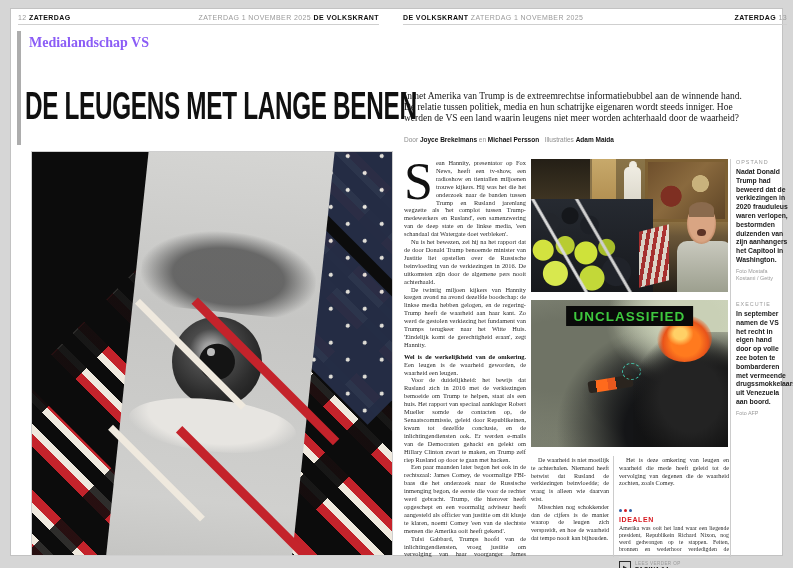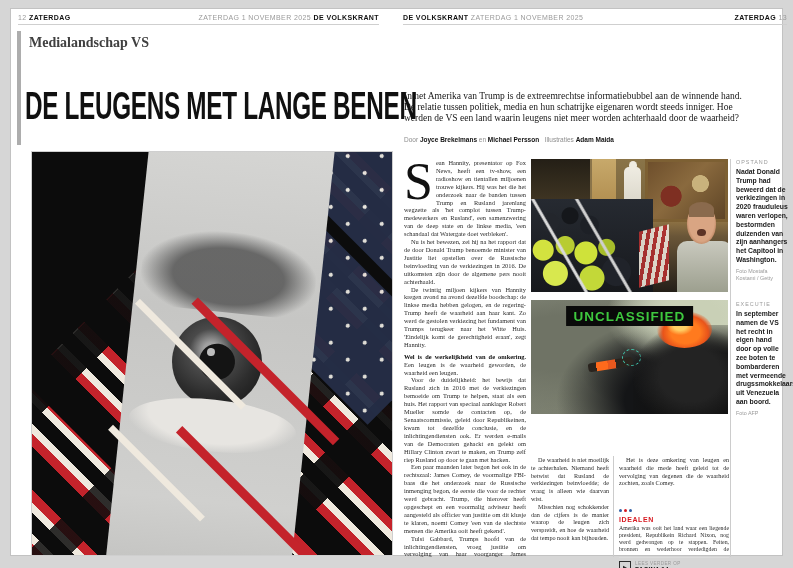--- a/index.html
+++ b/index.html
@@ -14,7 +14,7 @@
 
   
   .kickbar{width:4px;background:#adadad;}
-  .kicker{font-family:"Liberation Serif",serif;font-weight:bold;font-size:14px;color:#404040;}
+  .kicker{font-family:"Liberation Serif",serif;font-weight:bold;font-size:14px;color:#8b5cf6;}
   .headline{font-family:"Liberation Sans",sans-serif;font-weight:bold;font-size:38px;color:#101010;white-space:nowrap;transform:scaleX(.64);transform-origin:left top;letter-spacing:-.5px;}
 
   

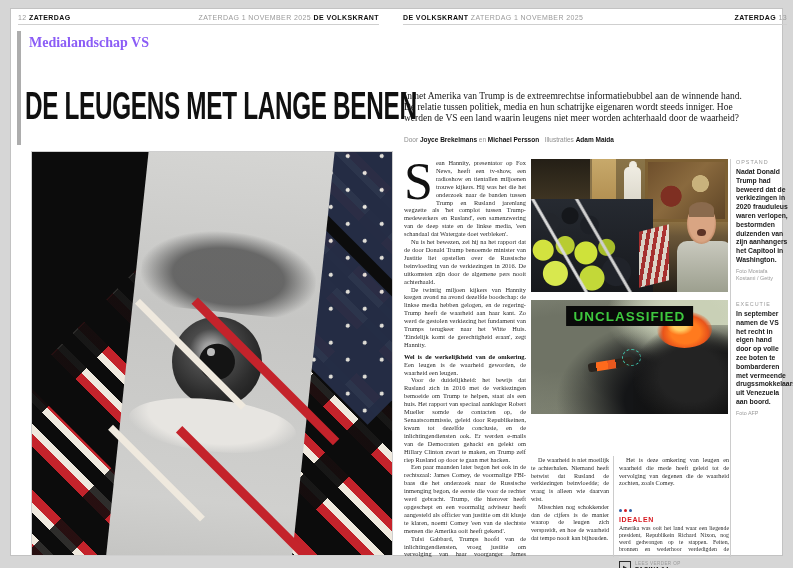--- a/index.html
+++ b/index.html
@@ -220,7 +220,7 @@
     <div class="abs manhead"></div>
   </div>
 
-  <div class="abs photo p2" style="left:520px;top:291px;width:197px;height:114px;">
+  <div class="abs photo p2" style="left:520px;top:291px;width:197px;height:147px;">
     <div class="abs smoke"></div>
     <div class="abs flame"></div>
     <div class="abs boat"></div>

